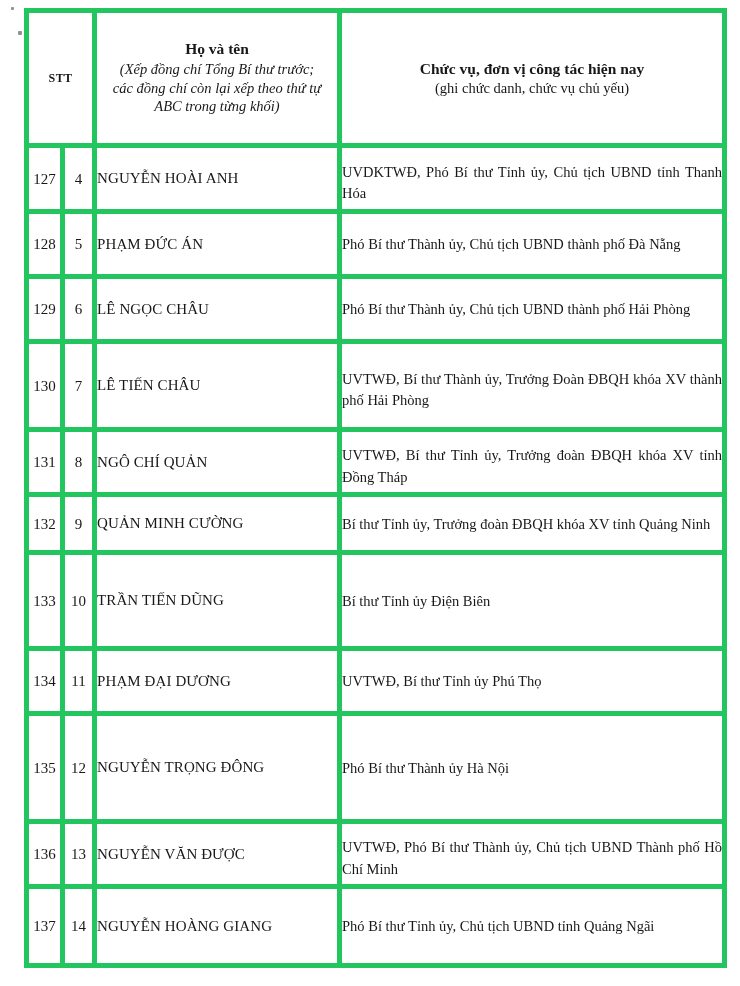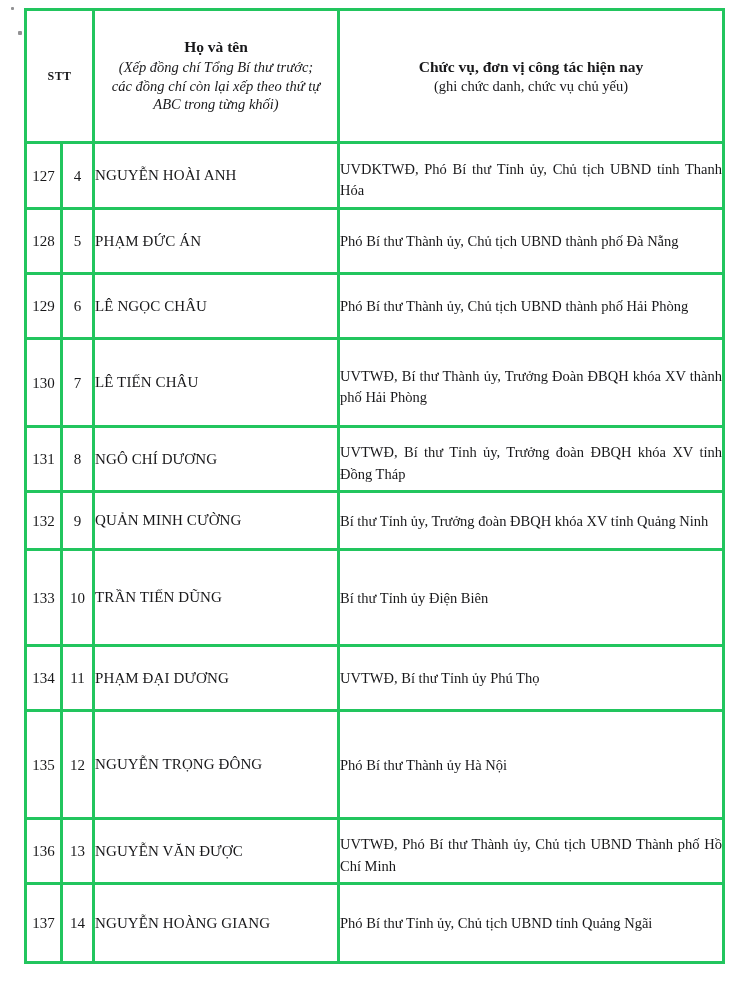--- a/index.html
+++ b/index.html
@@ -40,7 +40,7 @@
     table-layout: fixed;
   }
   table.roster td, table.roster th {
-    border: 3px solid #22c55e;
+    border: 5px solid #22c55e;
     padding: 0;
     vertical-align: middle;
   }

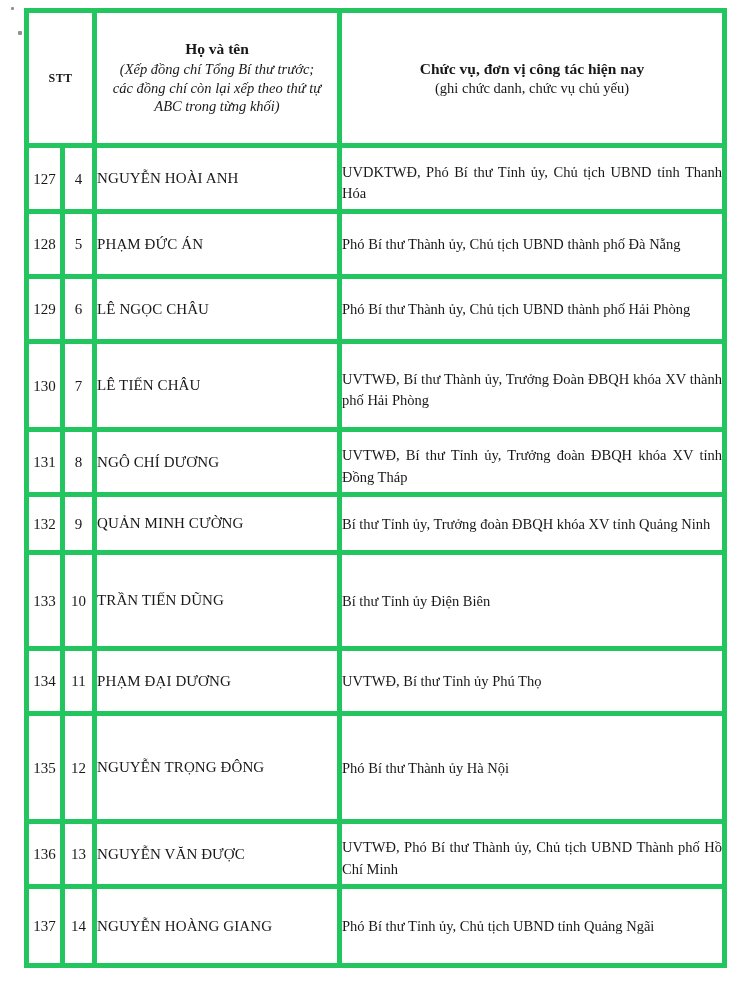--- a/index.html
+++ b/index.html
@@ -163,7 +163,7 @@
         <tr class="r-tall" style="height: 65px;">
           <td class="num">131</td>
           <td class="num">8</td>
-          <td class="name">NGÔ CHÍ DƯƠNG</td>
+          <td class="name">NGÔ CHÍ QUẢN</td>
           <td class="role">UVTWĐ, Bí thư Tỉnh ủy, Trưởng đoàn ĐBQH khóa XV tỉnh Đồng Tháp</td>
         </tr>
         <tr class="r-short" style="height: 58px;">

